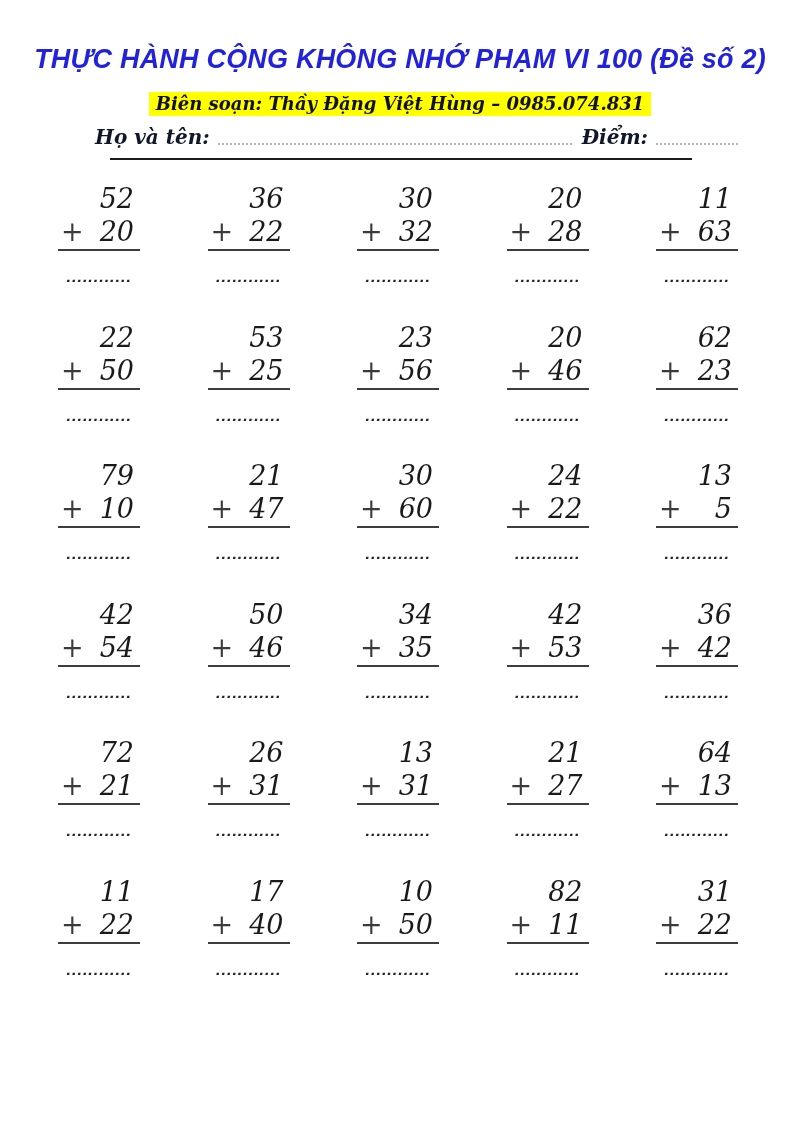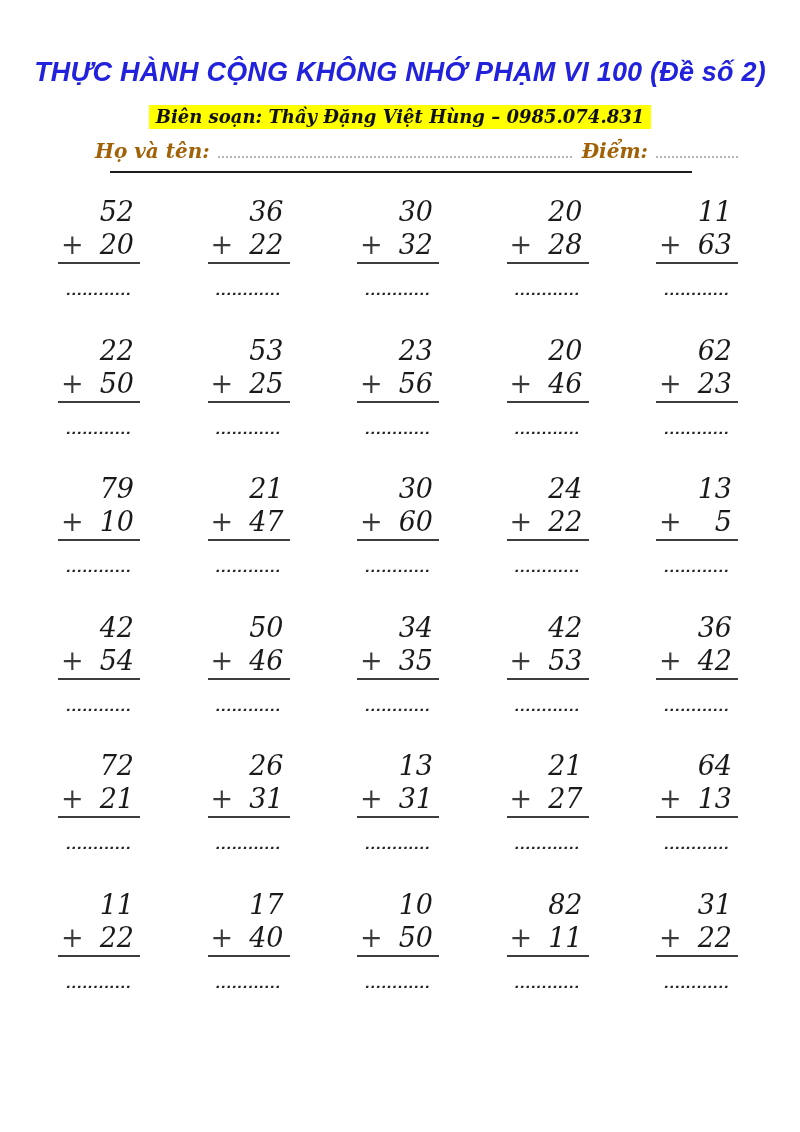--- a/index.html
+++ b/index.html
@@ -12,7 +12,7 @@
     overflow:hidden;
   }
   .title {
-    margin-top:57px;
+    margin-top:44px;
     text-align:center;
     font-family:"Liberation Sans", sans-serif;
     font-weight:bold;

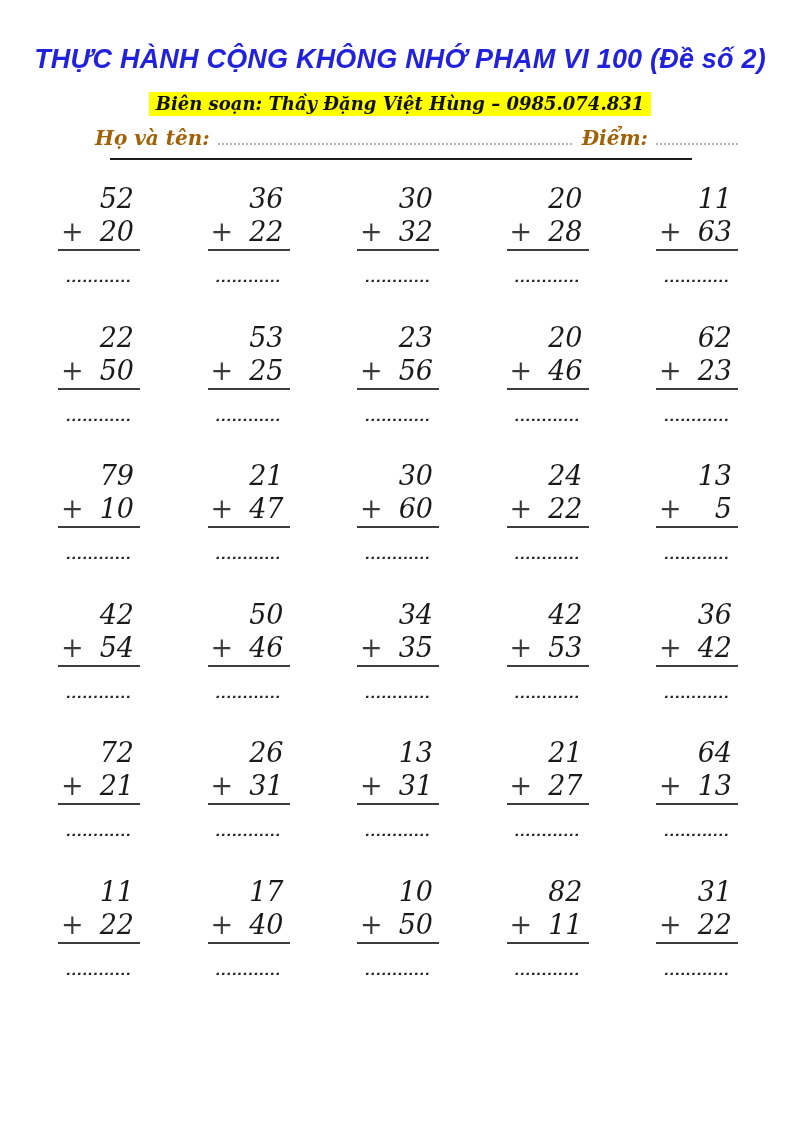--- a/index.html
+++ b/index.html
@@ -35,12 +35,12 @@
   }
   .name-row {
     display:flex;
-    align-items:center;
+    align-items:flex-start;
     margin:9px 62px 0 95px;
     font-size:20px;
     font-weight:bold;
     font-style:italic;
-    color:#a16207;
+    color:#0f172a;
   }
   .name-label, .score-label { white-space:nowrap; }
   .name-dotline {

